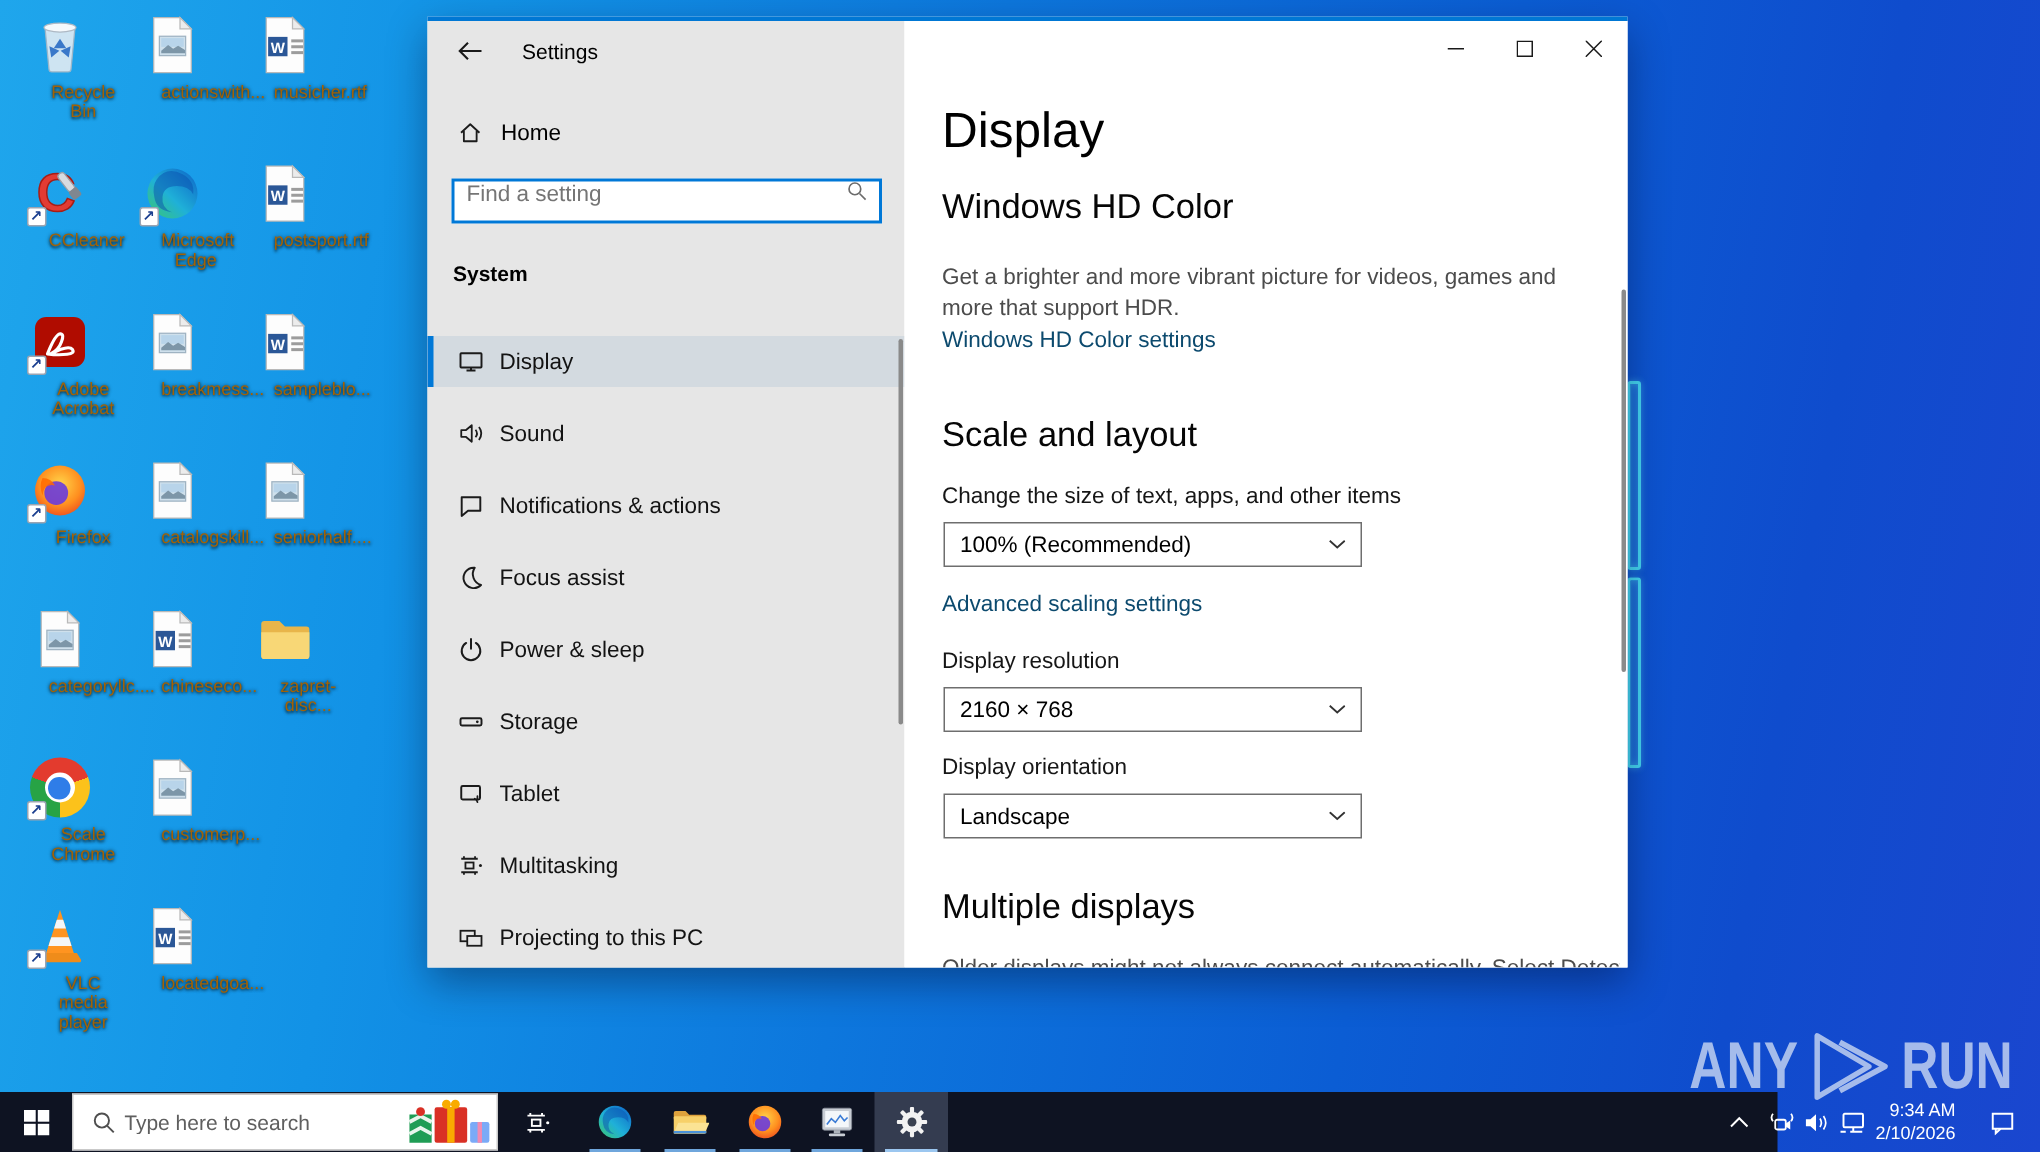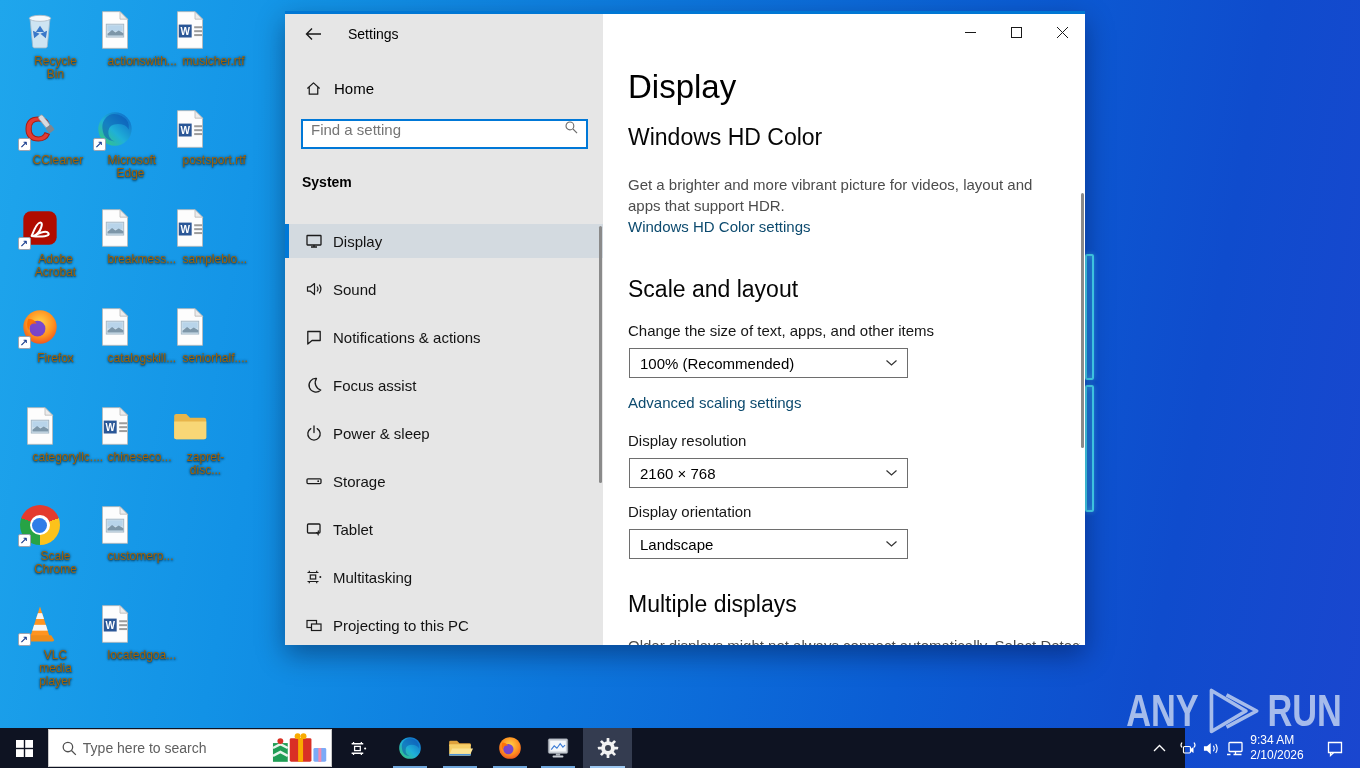--- a/index.html
+++ b/index.html
@@ -484,7 +484,7 @@
     <div class="page-title">Display</div>
 
     <div class="h2" style="top:110px">Windows HD Color</div>
-    <div class="body-txt" style="top:160px">Get a brighter and more vibrant picture for videos, layout and apps that support HDR.</div>
+    <div class="body-txt" style="top:160px">Get a brighter and more vibrant picture for videos, games and more that support HDR.</div>
     <div class="lnk" style="top:204px">Windows HD Color settings</div>
 
     <div class="h2" style="top:262px">Scale and layout</div>

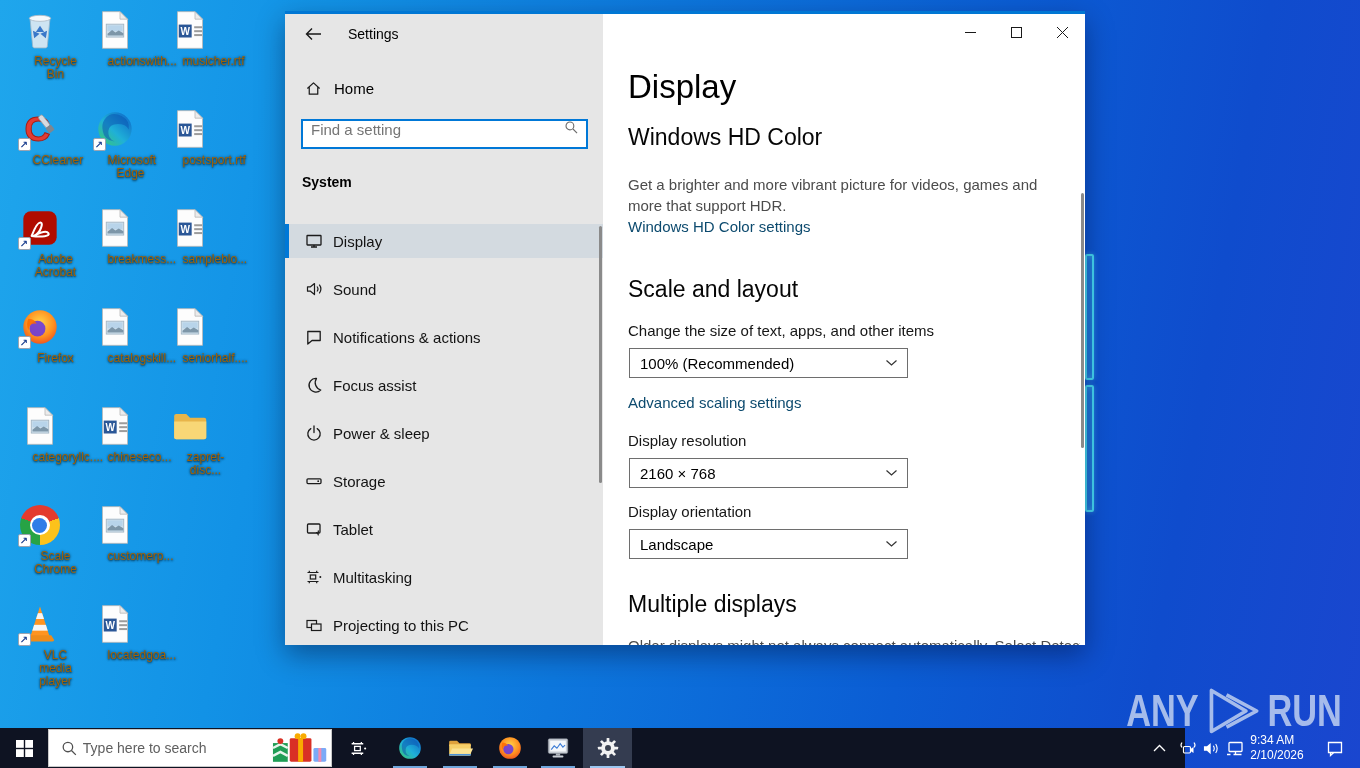--- a/index.html
+++ b/index.html
@@ -83,7 +83,7 @@
     font-family:inherit; background:transparent; }
   .tb-search input::placeholder { color:#5f5f5f; }
   .tb-search .mag { margin-left:13px; }
-  .tb-clock { line-height:15px; font-size:12px; color:#fff; text-align:left; }
+  .tb-clock { line-height:15px; font-size:12px; color:#fff; text-align:right; }
   .sel-cell { background:rgba(150,170,200,.28); }
 </style>
 </head>

